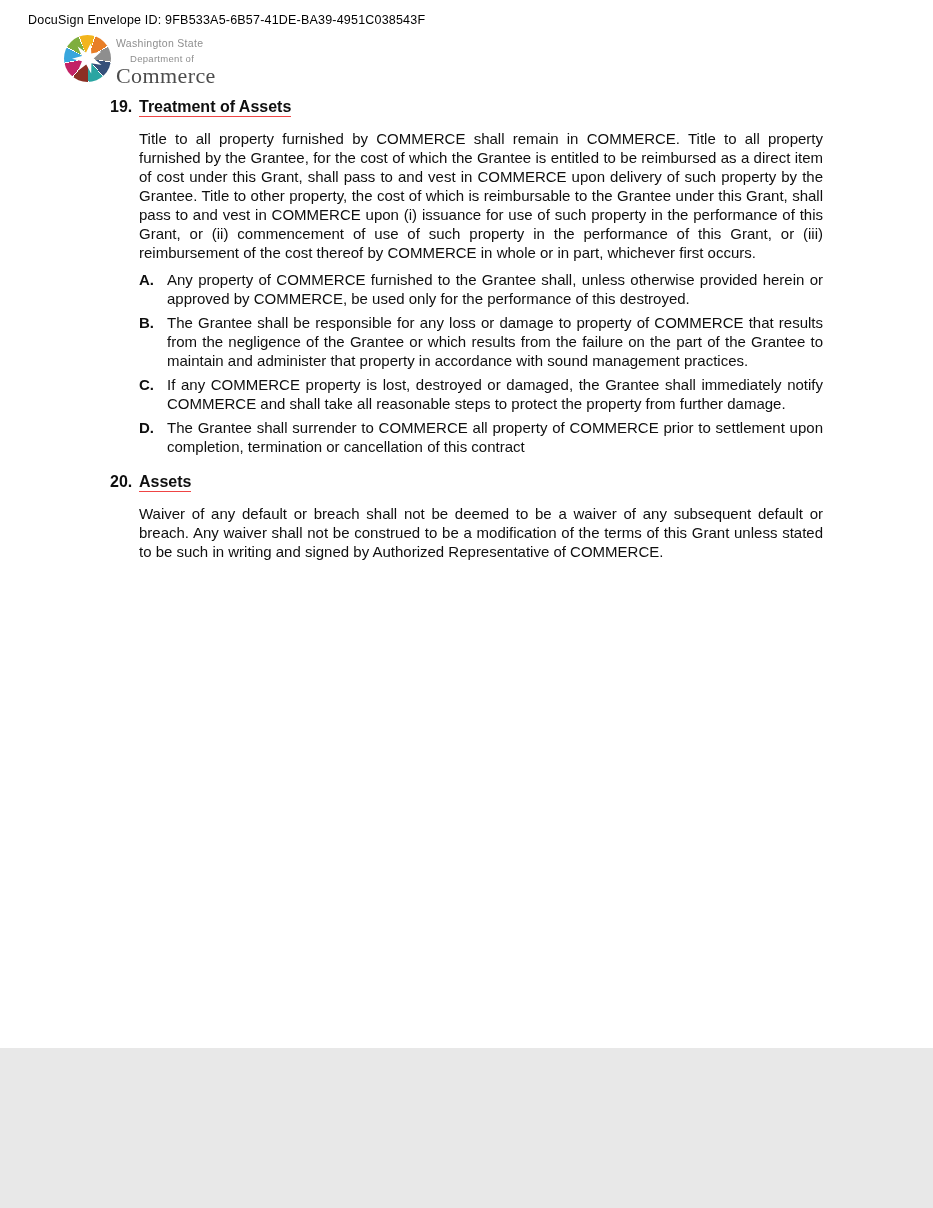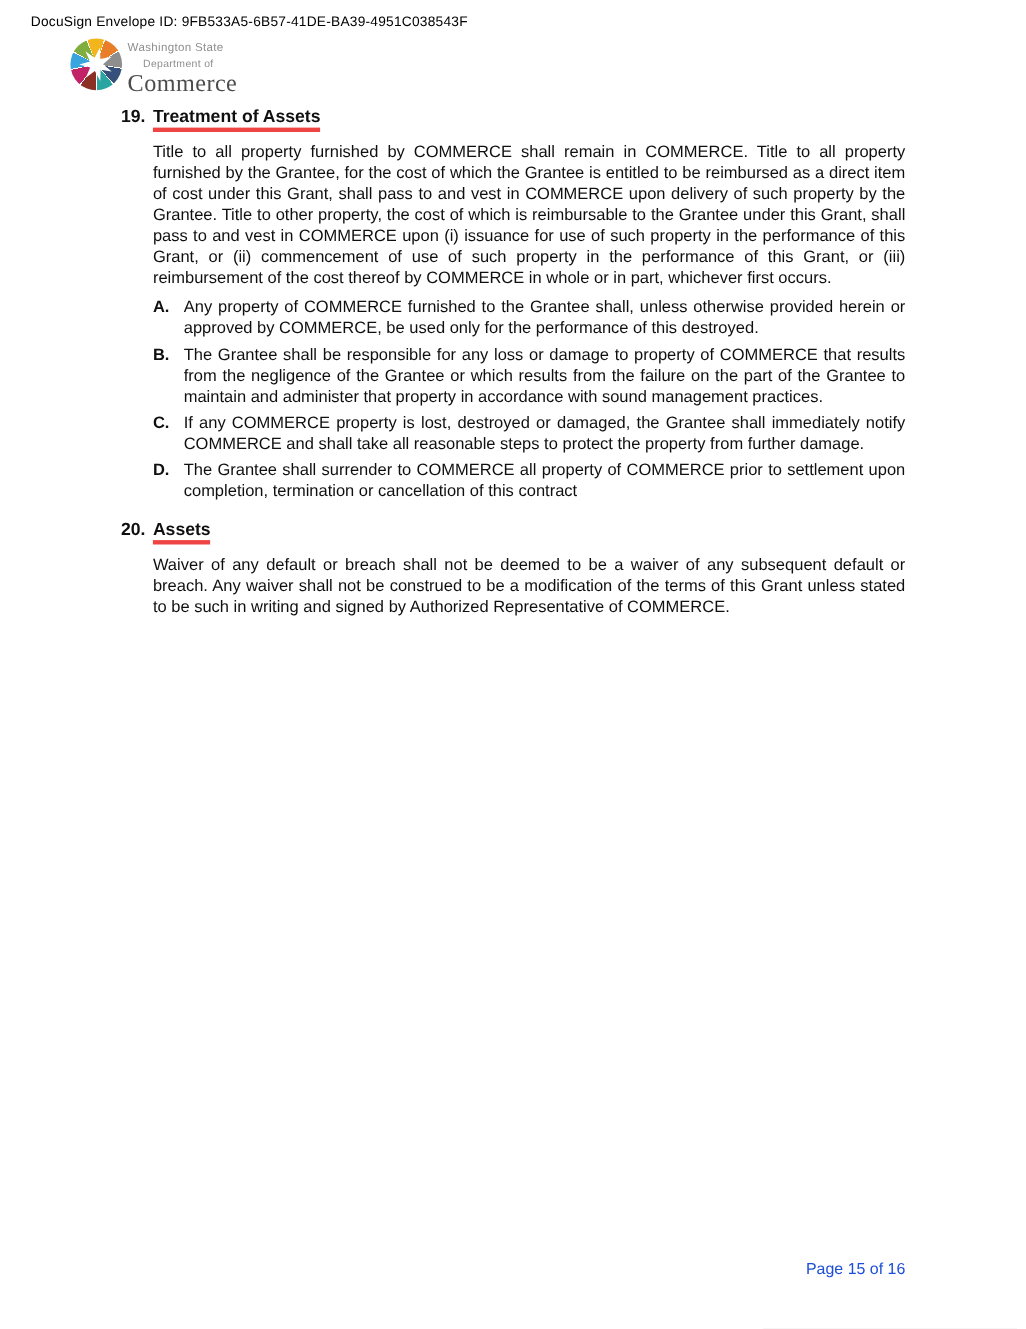--- a/index.html
+++ b/index.html
@@ -5,7 +5,7 @@
   html,body{margin:0;padding:0;background:#e8e8e8;}
   .page{
     position:relative;
-    width:933px;height:1208px;
+    width:933px;height:1048px;
     background:#ffffff;
     font-family:"Liberation Sans", sans-serif;
     color:#0f0f0f;

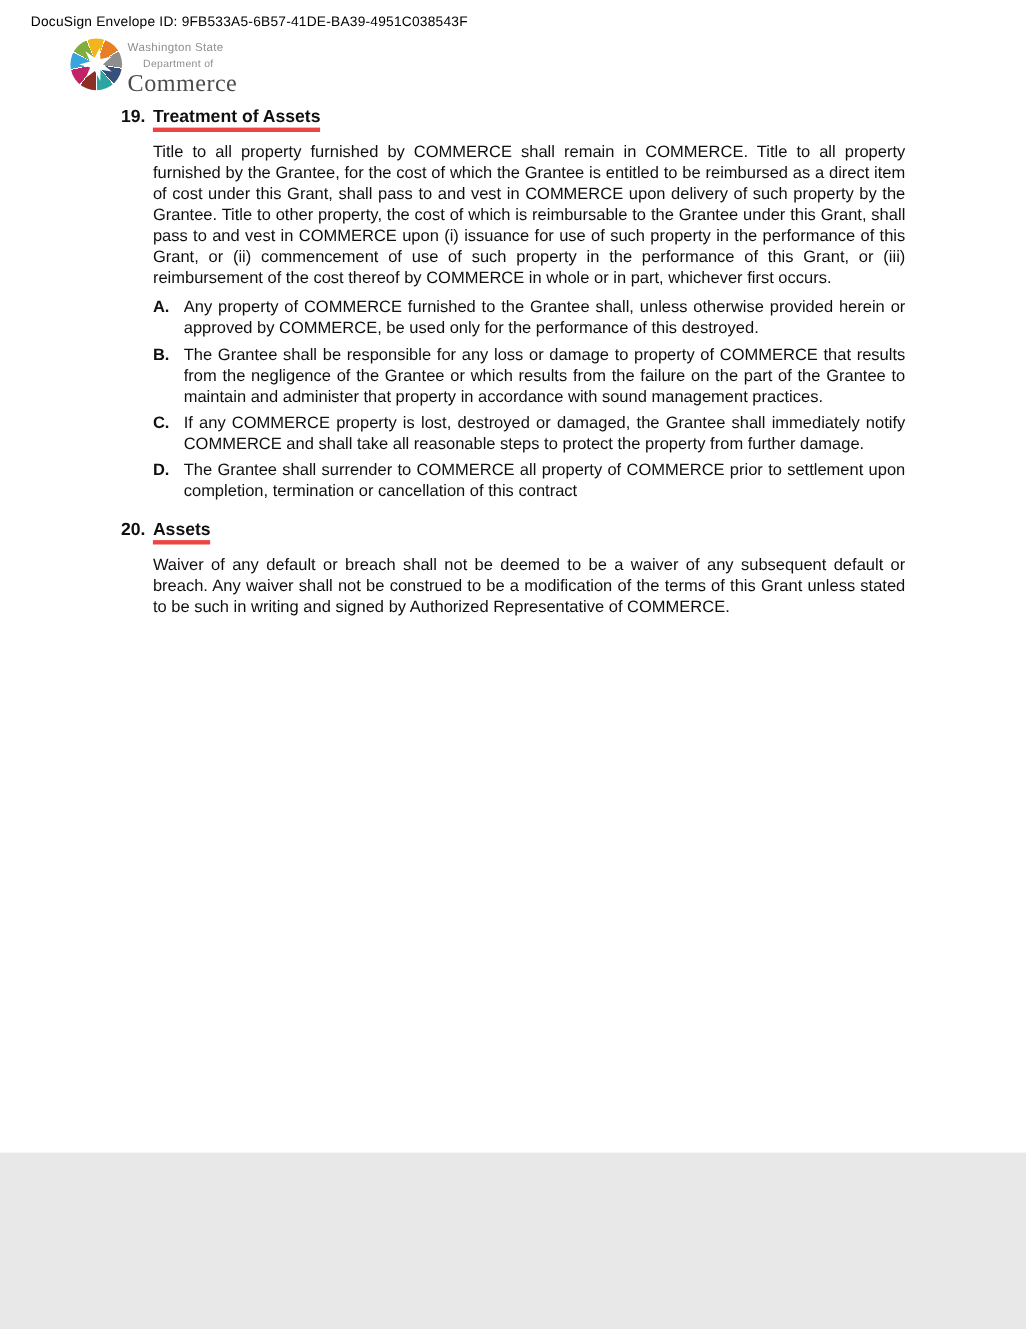--- a/index.html
+++ b/index.html
@@ -37,7 +37,7 @@
   .content{position:absolute;left:110px;top:97px;width:713px;}
   .sec-head{font-size:16px;font-weight:bold;line-height:19px;margin:0 0 13px 0;}
   .sec-num{display:inline-block;width:29px;}
-  .sec-title{border-bottom:4px solid #ef4444;padding-bottom:1px;}
+  .sec-title{border-bottom:1px solid #ef4444;padding-bottom:1px;}
   .para{
     font-size:15px;line-height:19px;text-align:justify;
     margin:0 0 8px 29px;

